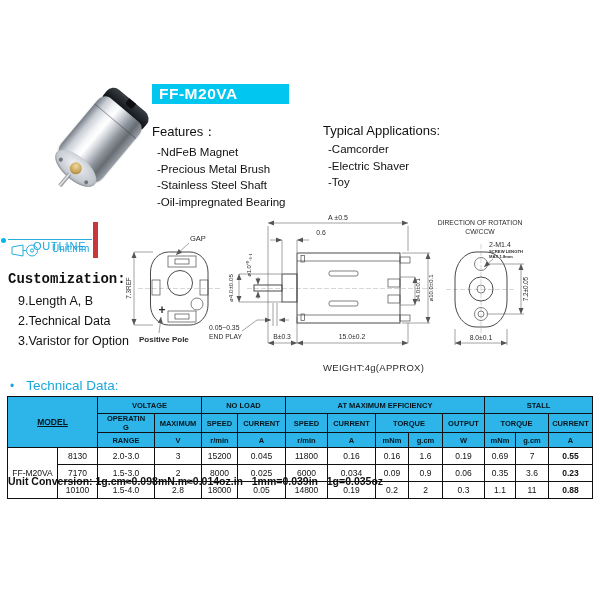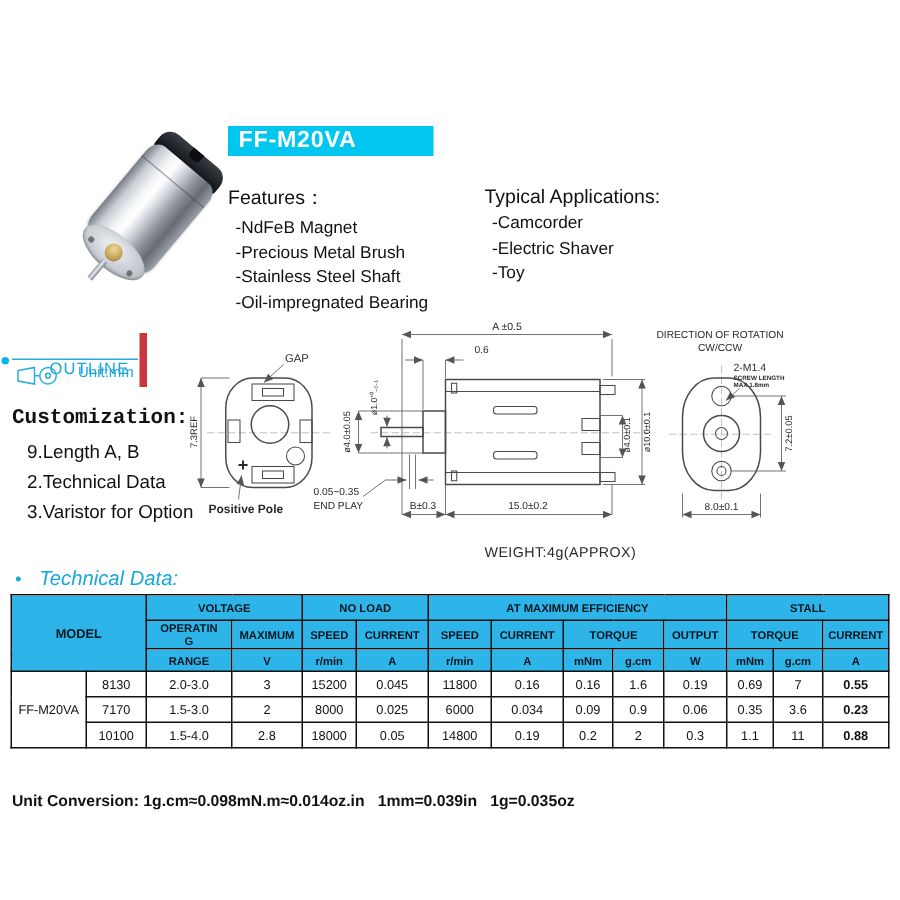--- a/index.html
+++ b/index.html
@@ -60,7 +60,7 @@
   .axis{stroke:#999;stroke-width:.4;stroke-dasharray:5 2;}
 
   
-  .tech-heading{left:10px;top:378px;font-size:13.5px;font-style:italic;}
+  .tech-heading{left:10px;top:378px;font-size:13.5px;}
   .tech-heading .bullet{margin-right:12px;font-size:12px;}
   .spec-table{position:absolute;left:7px;top:396px;border-collapse:collapse;table-layout:fixed;}
   .spec-table th,.spec-table td{border:1px solid #101010;text-align:center;vertical-align:middle;

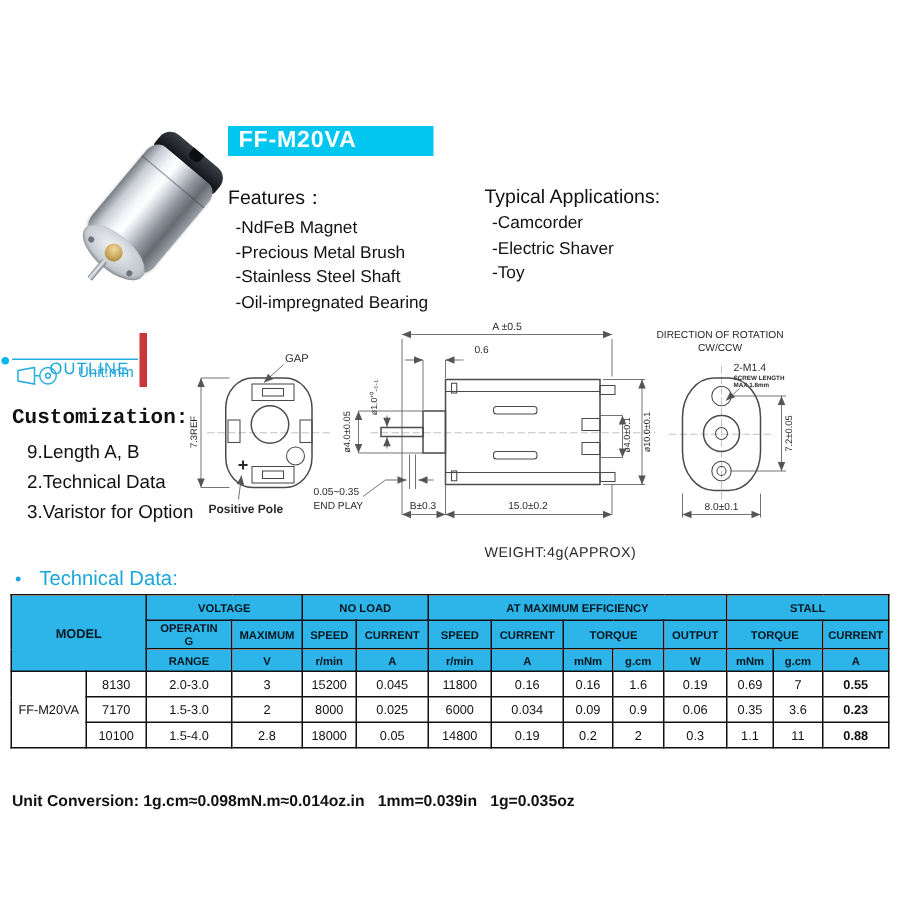--- a/index.html
+++ b/index.html
@@ -67,7 +67,7 @@
     padding:0;overflow:hidden;}
   .spec-table th{background:#2db4e8;font-size:7.5px;font-weight:700;color:#03161f;}
   .spec-table td{font-size:8.5px;background:#fff;}
-  .spec-table .model-hdr{font-size:8.5px;}
+  .spec-table .model-hdr{font-size:8.5px;text-decoration:underline;}
   .wrap2{white-space:pre-line;line-height:9px;}
   .bold-col{font-weight:700;}
   .r1{height:17px;} .r2{height:19px;} .r3{height:15px;} .rd{height:17px;}

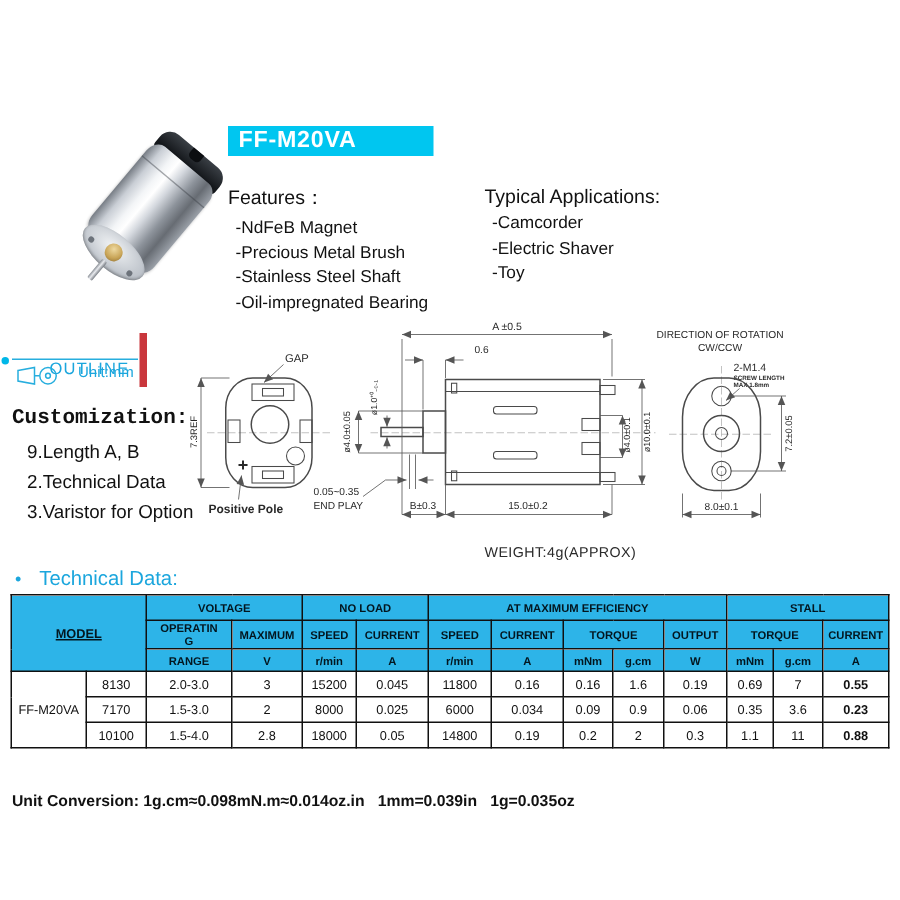--- a/index.html
+++ b/index.html
@@ -72,7 +72,7 @@
   .bold-col{font-weight:700;}
   .r1{height:17px;} .r2{height:19px;} .r3{height:15px;} .rd{height:17px;}
 
-  .note{left:8px;top:528px;font-size:10.5px;font-weight:700;white-space:pre;}
+  .note{left:8px;top:475px;font-size:10.5px;font-weight:700;white-space:pre;}
 </style>
 </head>
 <body>

